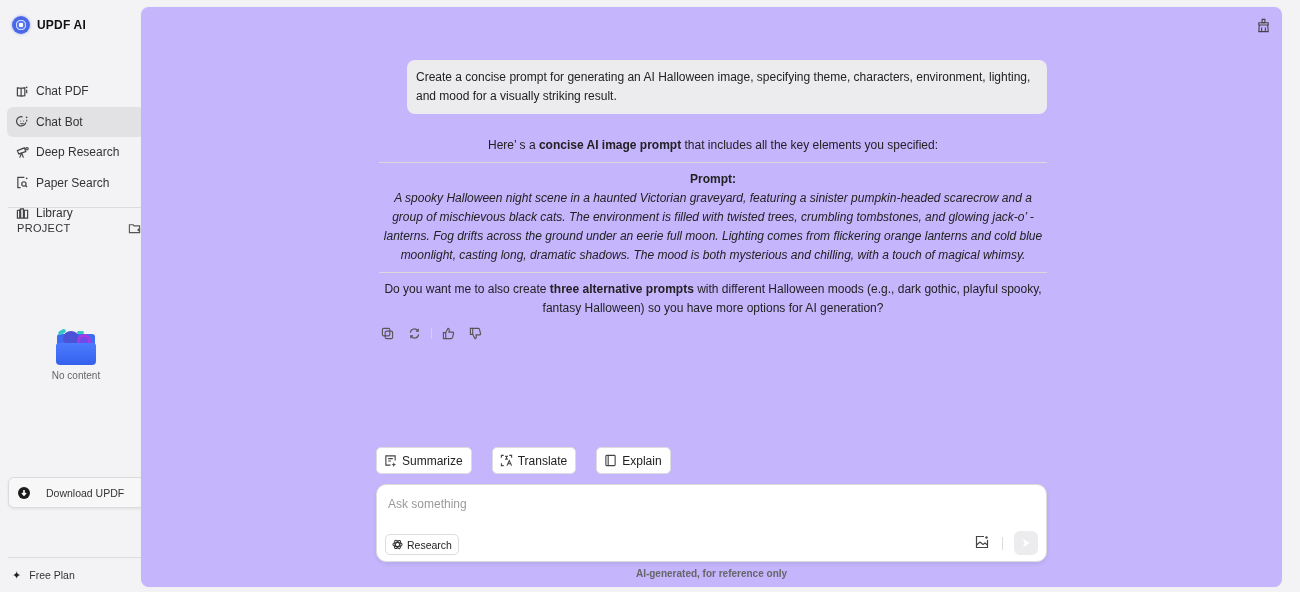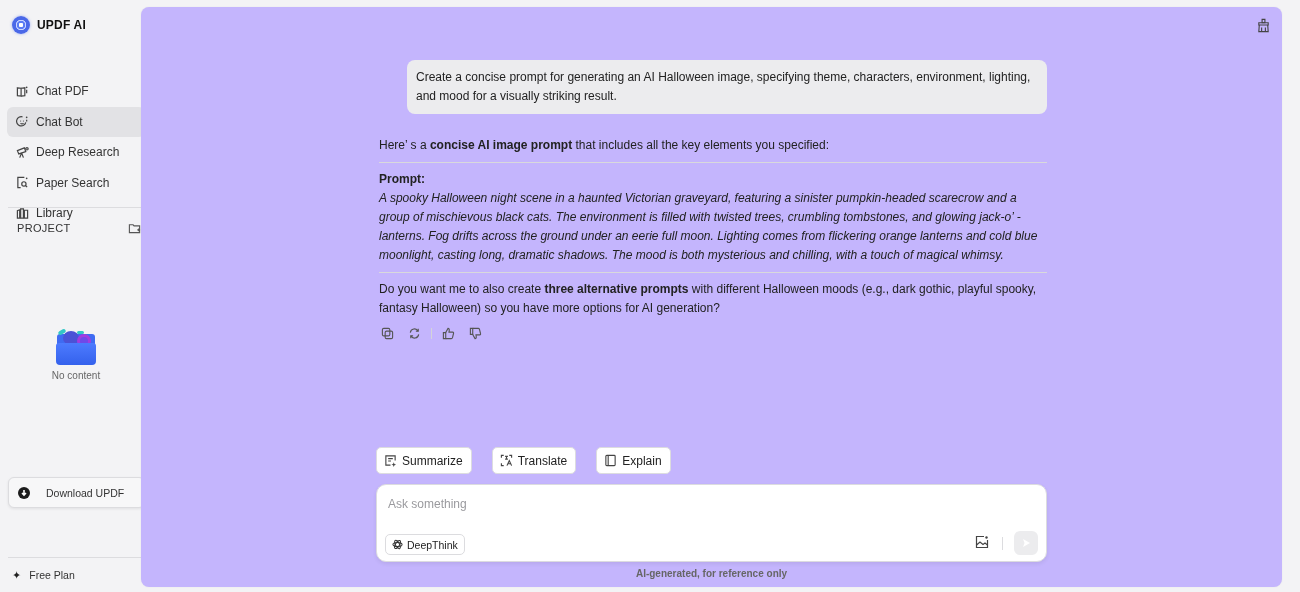--- a/index.html
+++ b/index.html
@@ -85,7 +85,7 @@
     font-size: 12px; line-height: 19px; color: #222;
   }
   .answer { position: absolute; left: 238px; top: 127px; width: 668px; font-size: 12px; color: #222; }
-  .answer p { line-height: 19px; }
+  .answer p { line-height: 19px; text-align: center; }
   .answer .intro { margin-top: 2px; }
   .hr { height: 1px; background: #d9d9dc; margin: 7px 0 7px 0; }
   .prompt-title { font-weight: bold; line-height: 19px; }

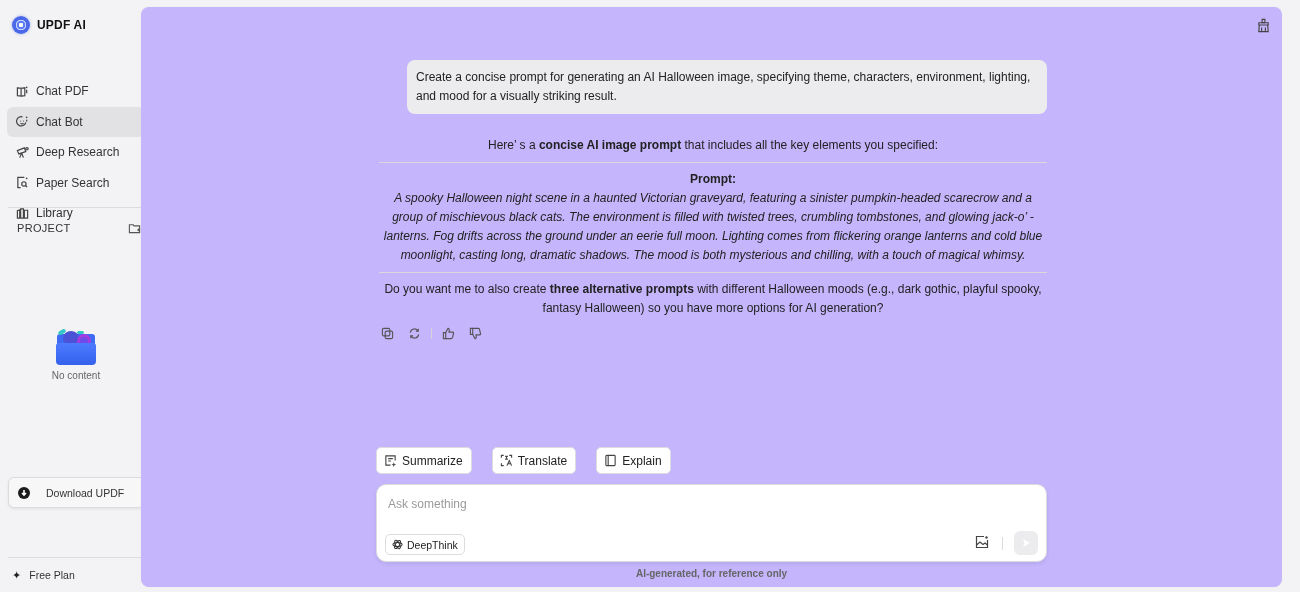--- a/index.html
+++ b/index.html
@@ -308,7 +308,7 @@
           <ellipse cx="6" cy="6" rx="5" ry="2.2" transform="rotate(60 6 6)"></ellipse>
           <ellipse cx="6" cy="6" rx="5" ry="2.2" transform="rotate(120 6 6)"></ellipse>
         </svg>
-      <span>DeepThink</span>
+      <span>Research</span>
     </div>
     <div class="img-btn">
       <svg viewBox="0 0 14 14">

